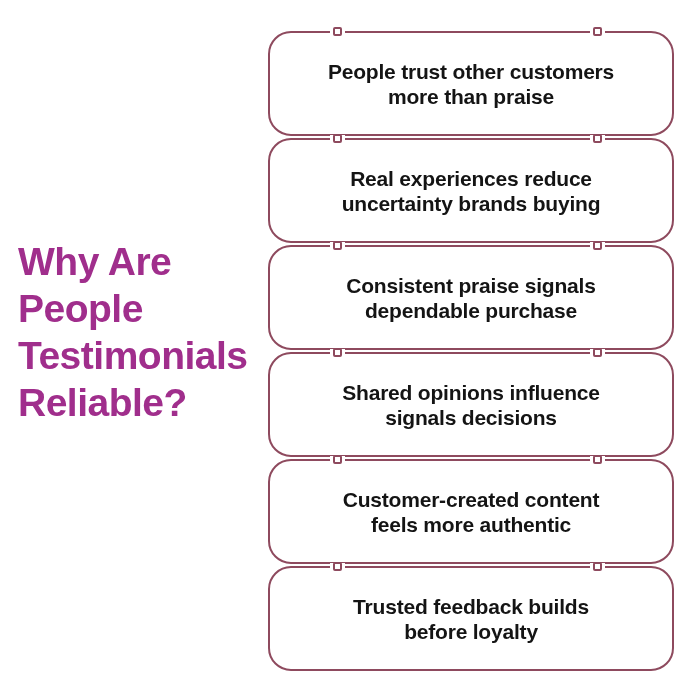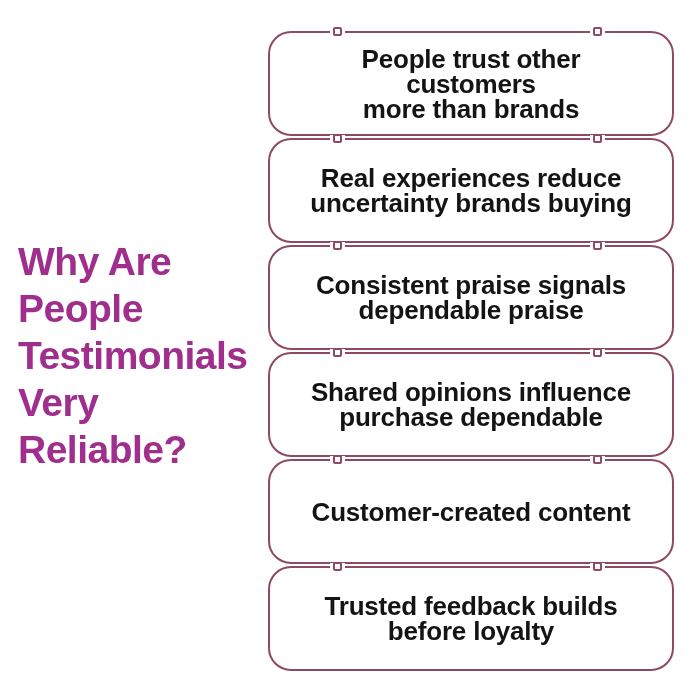--- a/index.html
+++ b/index.html
@@ -91,7 +91,7 @@
     top: 50%;
     transform: translateY(-50%);
     text-align: center;
-    font-size: 26px;
+    font-size: 21px;
     line-height: 25px;
     font-weight: 700;
     letter-spacing: -0.2px;

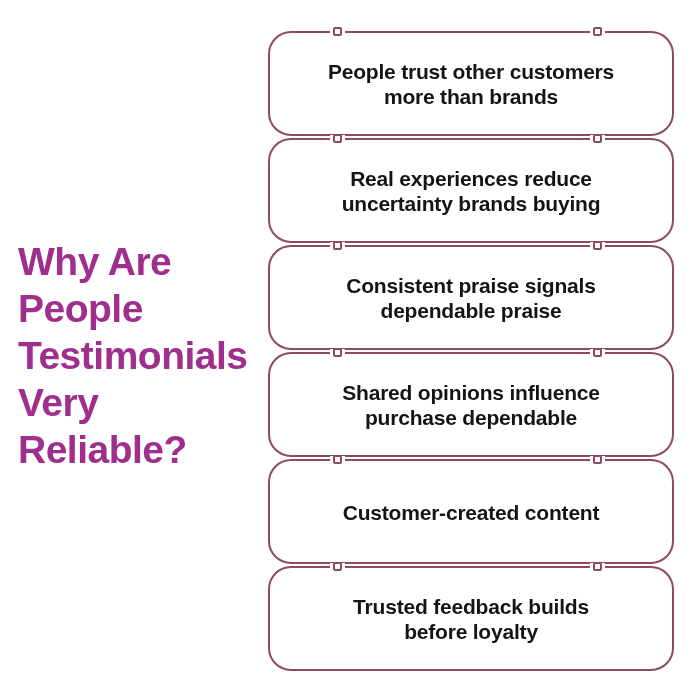--- a/index.html
+++ b/index.html
@@ -123,7 +123,7 @@
       <div class="handle right"></div>
       <div class="box-text">
         <span>People trust other customers</span><br>
-        <span>more than brands</span>
+        <span>more than praise</span>
       </div>
     </div>
 

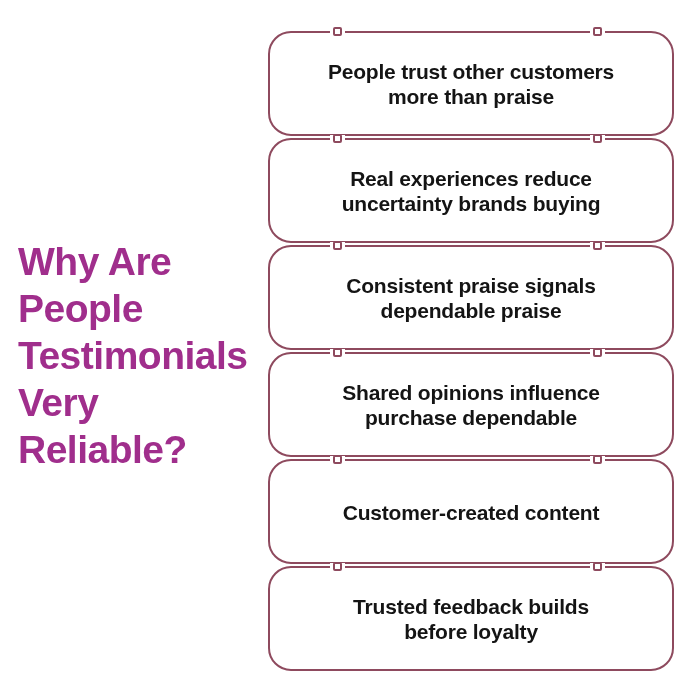--- a/index.html
+++ b/index.html
@@ -147,7 +147,7 @@
       <div class="handle right"></div>
       <div class="box-text">
         <span>Consistent praise signals</span><br>
-        <span>dependable praise</span>
+        <span>dependable purchase</span>
       </div>
     </div>
 

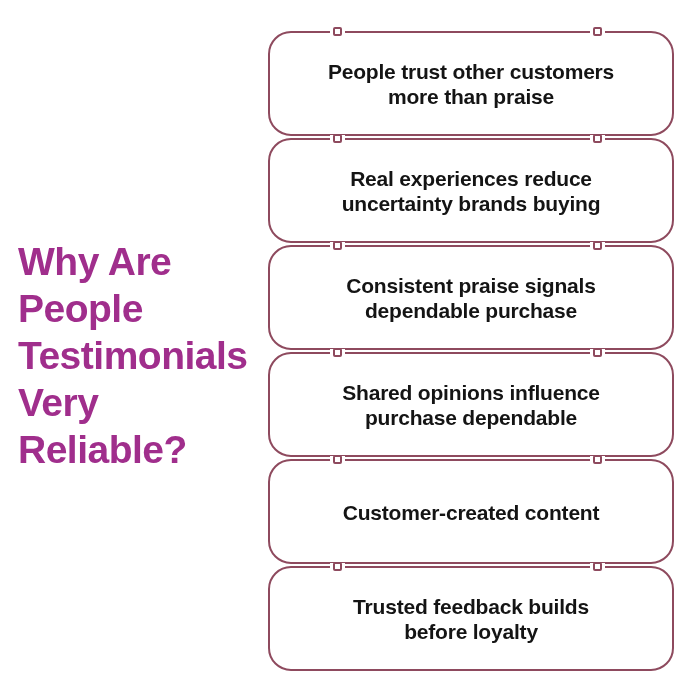--- a/index.html
+++ b/index.html
@@ -109,7 +109,6 @@
     <div class="title-line">Why Are</div>
     <div class="title-line">People</div>
     <div class="title-line">Testimonials</div>
-    <div class="title-line">Very</div>
     <div class="title-line">Reliable?</div>
   </div>
 

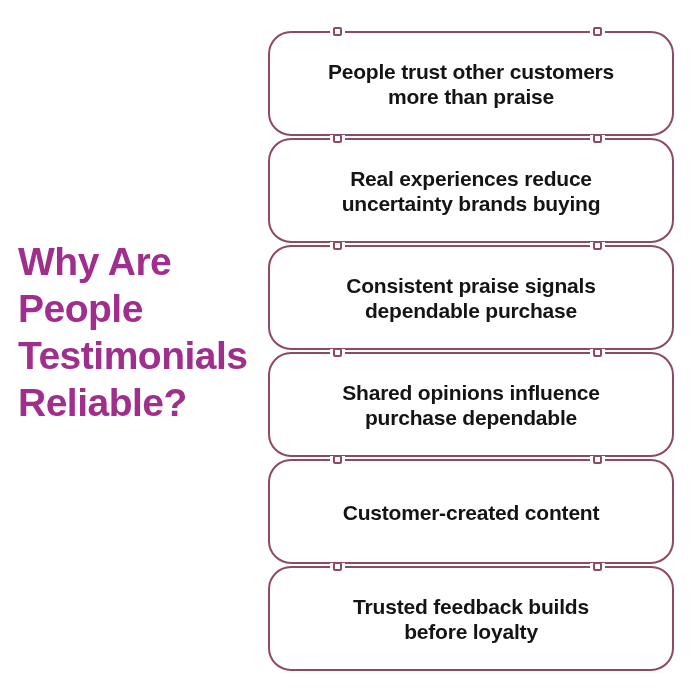--- a/index.html
+++ b/index.html
@@ -158,7 +158,7 @@
       <div class="handle right"></div>
       <div class="box-text">
         <span>Shared opinions influence</span><br>
-        <span>purchase dependable</span>
+        <span>signals decisions</span>
       </div>
     </div>
 

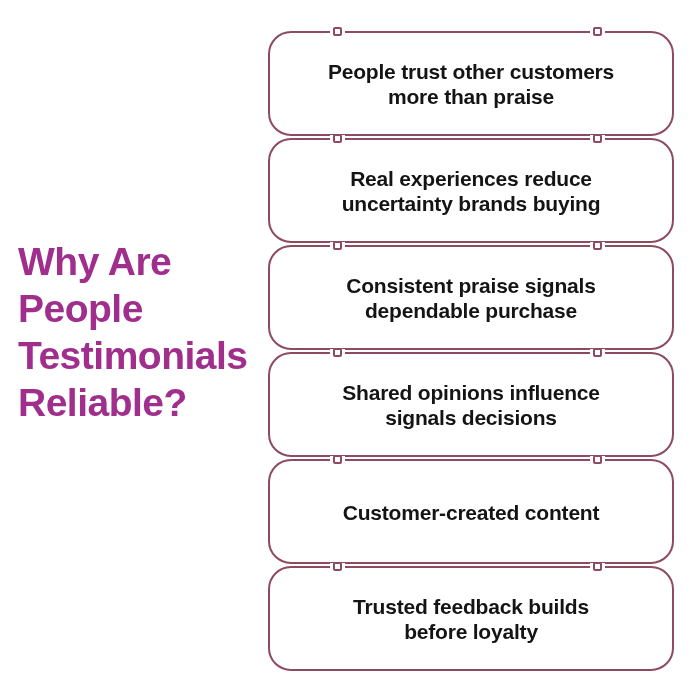--- a/index.html
+++ b/index.html
@@ -170,6 +170,7 @@
       <div class="handle right"></div>
       <div class="box-text">
         <span>Customer-created content</span><br>
+        <span>feels more authentic</span>
       </div>
     </div>
 

